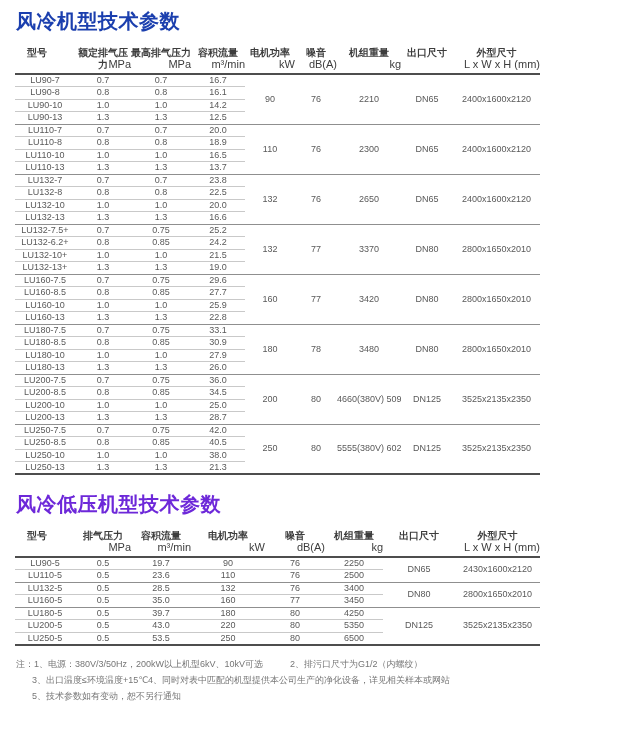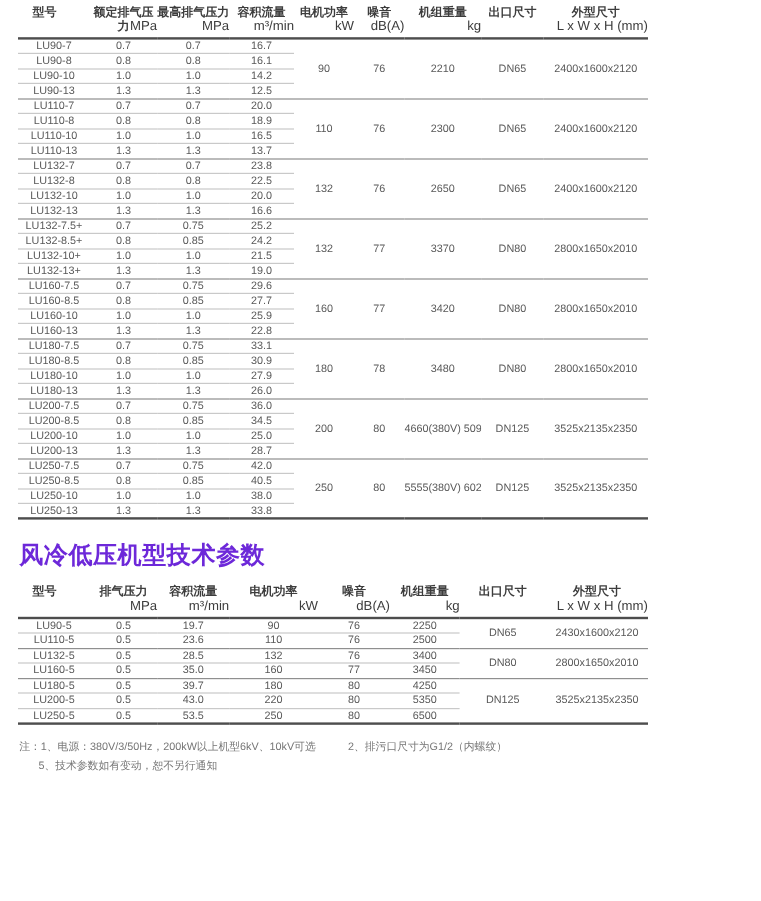--- a/index.html
+++ b/index.html
@@ -57,6 +57,7 @@
 <div class="page">
 
   <section>
+    <h1 class="sec-title" style="color: rgb(27, 63, 174);">风冷机型技术参数</h1>
     <table class="spec" id="table1">
       <colgroup>
         <col style="width:60px">

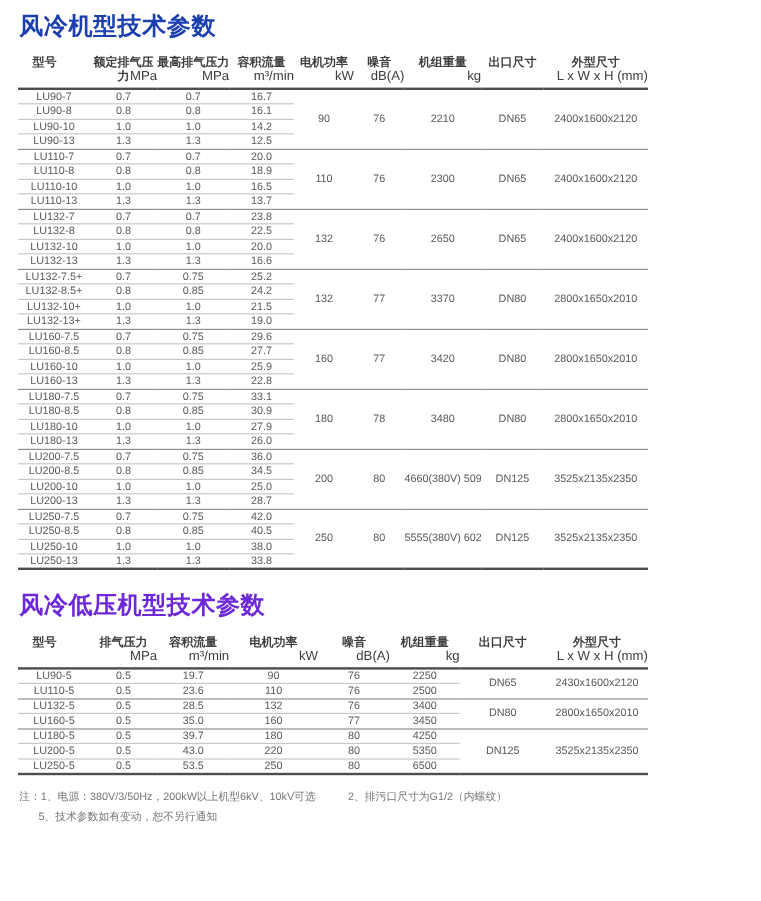--- a/index.html
+++ b/index.html
@@ -210,7 +210,7 @@
             <td rowspan="4" class="merged">2800x1650x2010</td>
           </tr>
           <tr>
-            <td class="rowcell col-model">LU132-8.5+</td>
+            <td class="rowcell col-model">LU132-6.2+</td>
             <td class="rowcell">0.8</td>
             <td class="rowcell">0.85</td>
             <td class="rowcell">24.2</td>

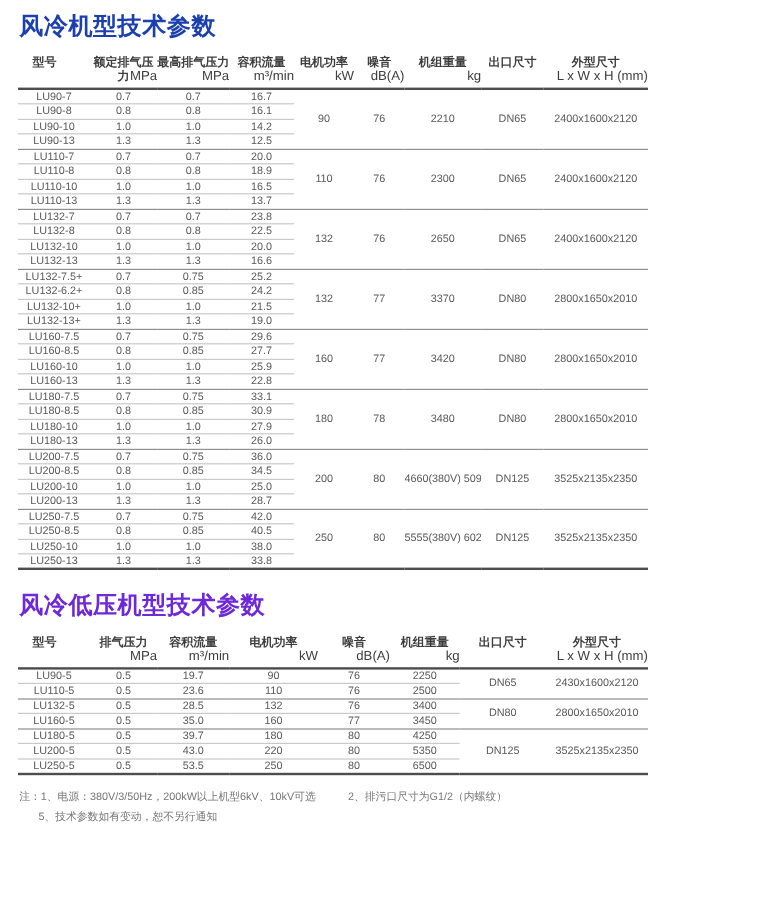--- a/index.html
+++ b/index.html
@@ -345,7 +345,7 @@
             <td class="rowcell col-model">LU250-13</td>
             <td class="rowcell">1.3</td>
             <td class="rowcell">1.3</td>
-            <td class="rowcell">33.8</td>
+            <td class="rowcell">21.3</td>
           </tr>
         </tbody>
     </table>

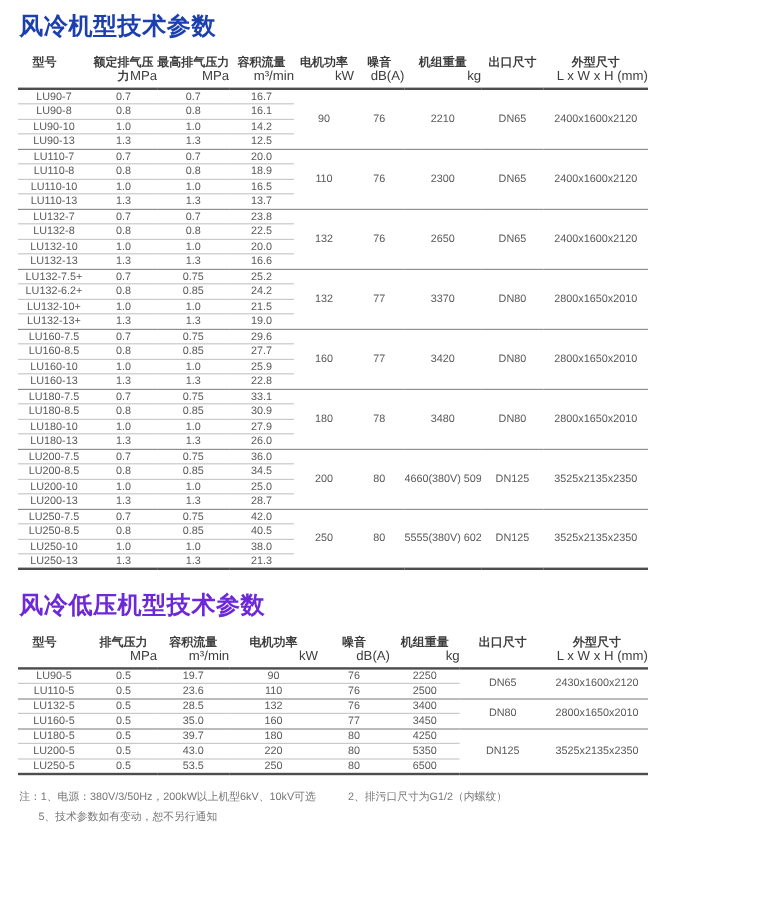--- a/index.html
+++ b/index.html
@@ -473,6 +473,10 @@
       <span class="abs note-pos-2">2、排污口尺寸为G1/2（内螺纹）</span>
     </div>
     <div class="note-line indent">
+      <span>3、出口温度≤环境温度+15℃</span>
+      <span class="abs note-pos-4">4、同时对表中匹配的机型提供本公司生产的净化设备，详见相关样本或网站</span>
+    </div>
+    <div class="note-line indent">
       <span>5、技术参数如有变动，恕不另行通知</span>
     </div>
   </div>

